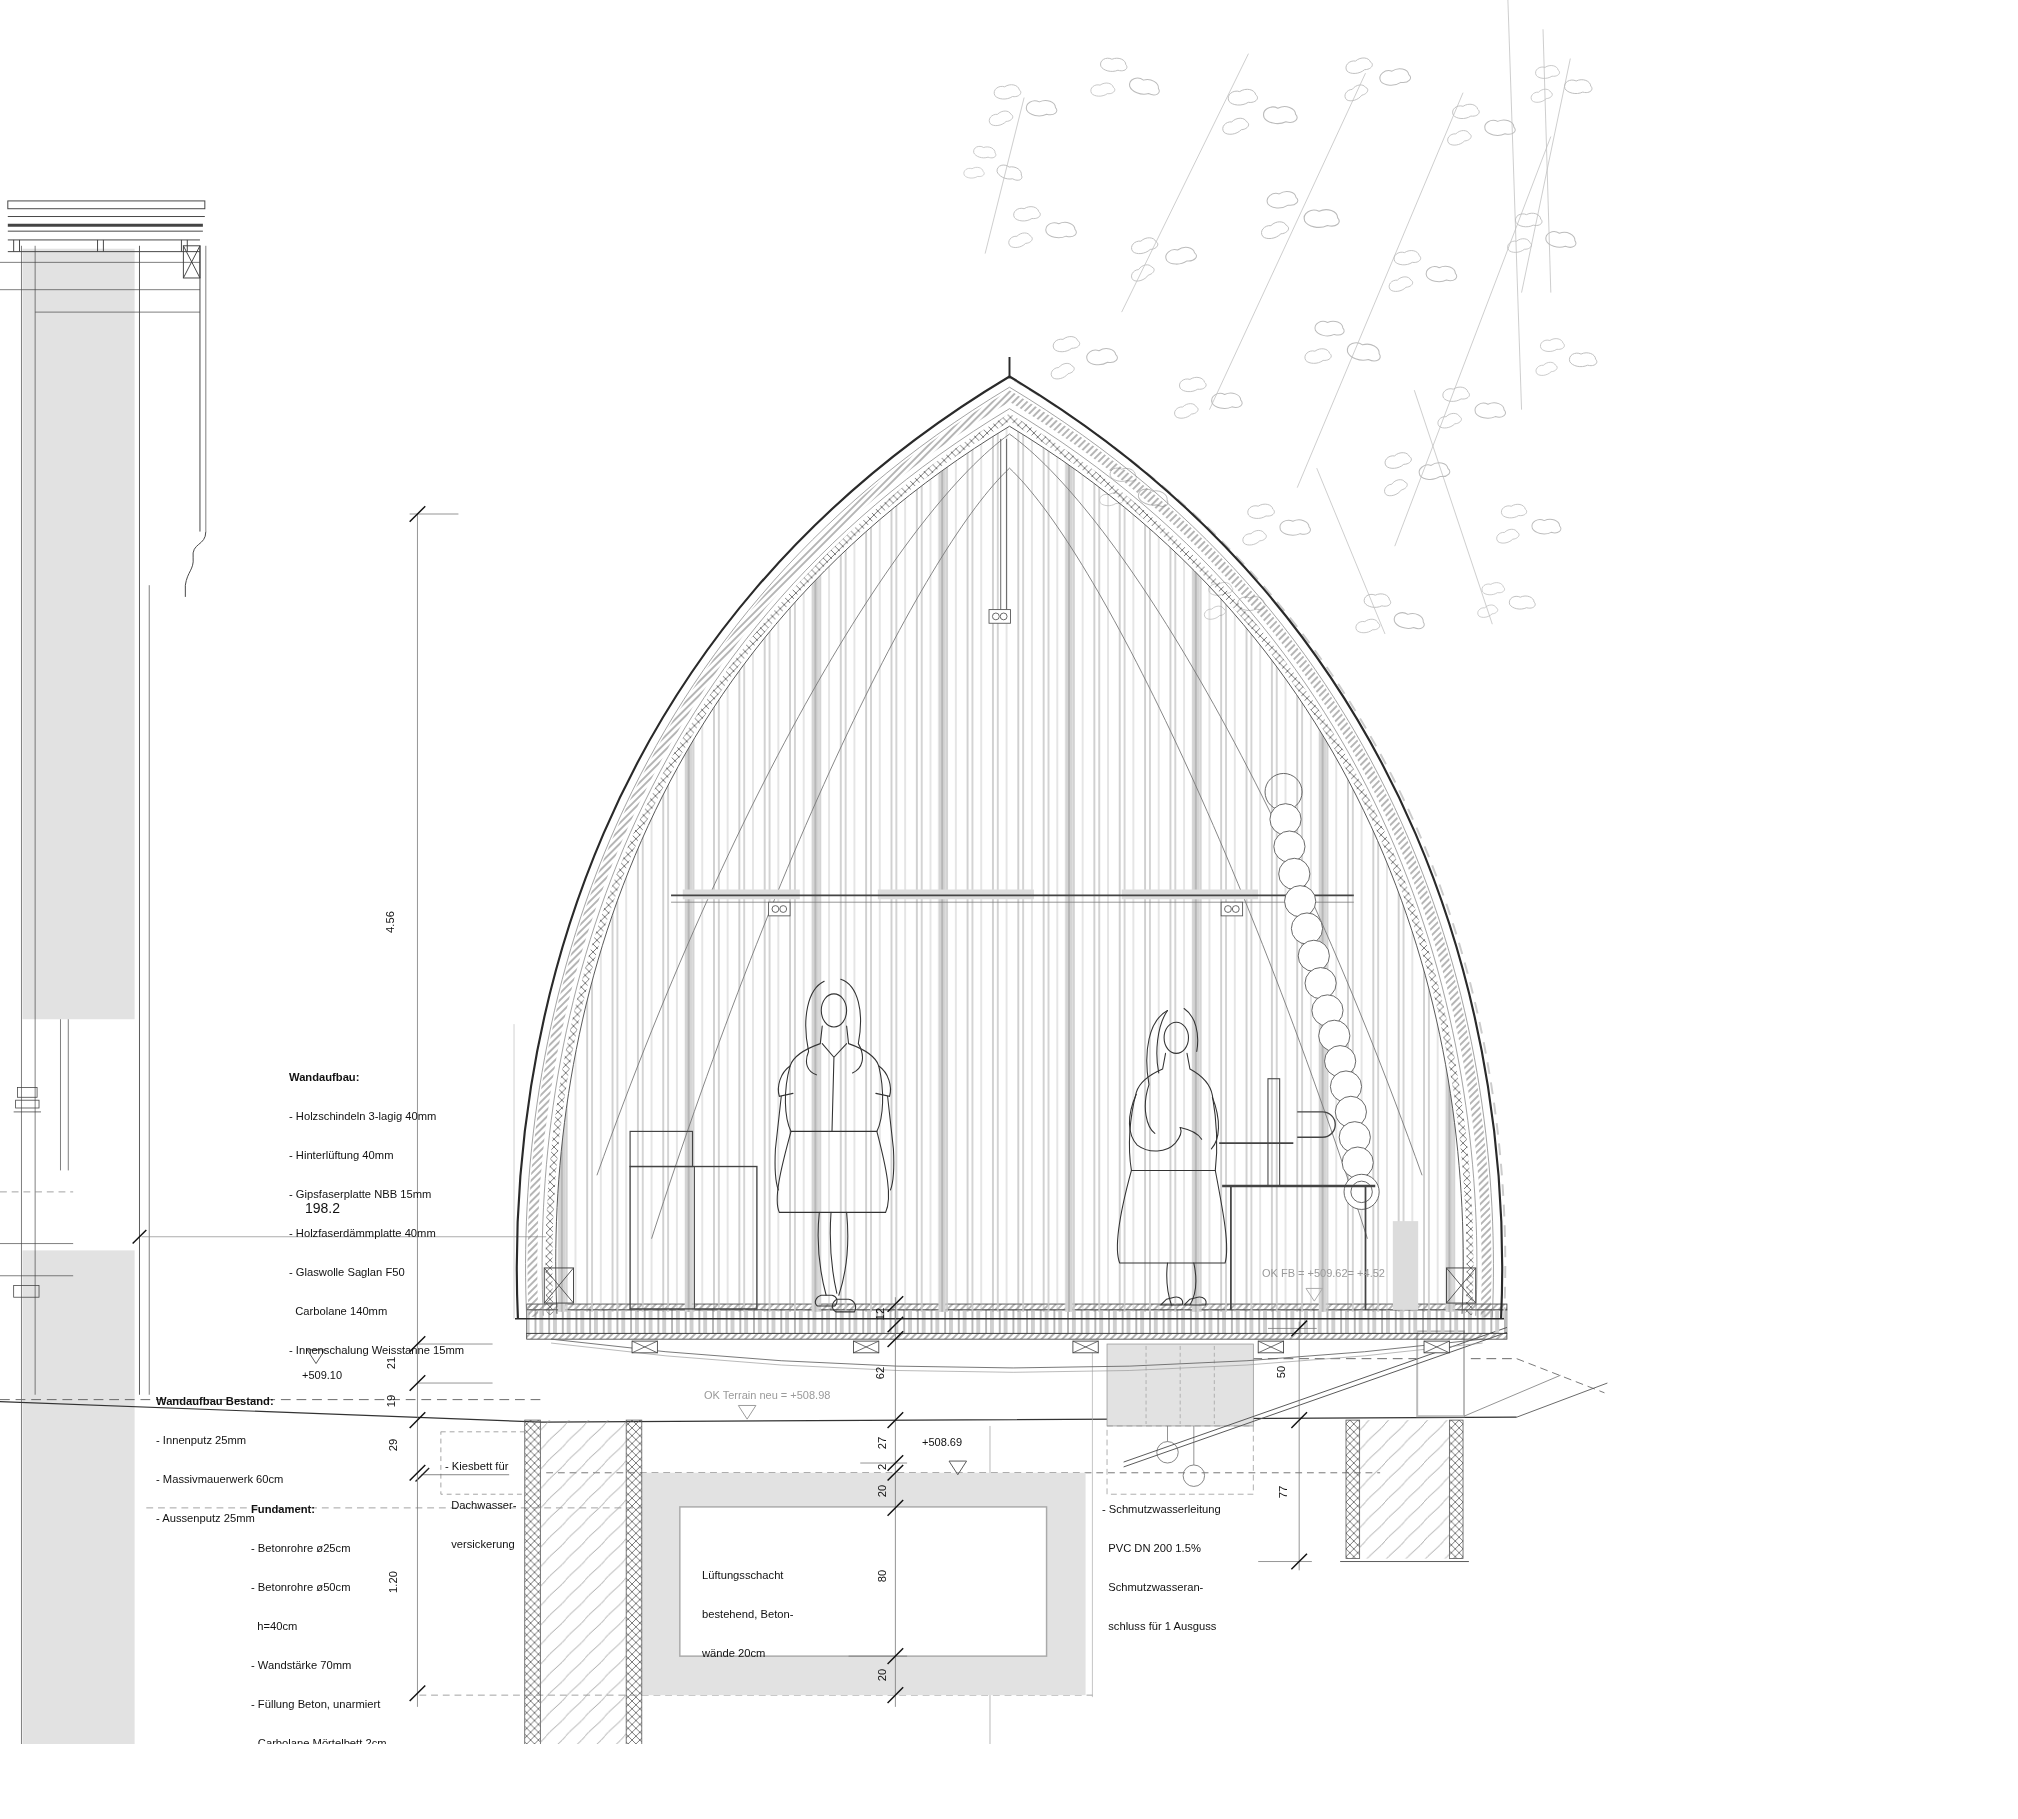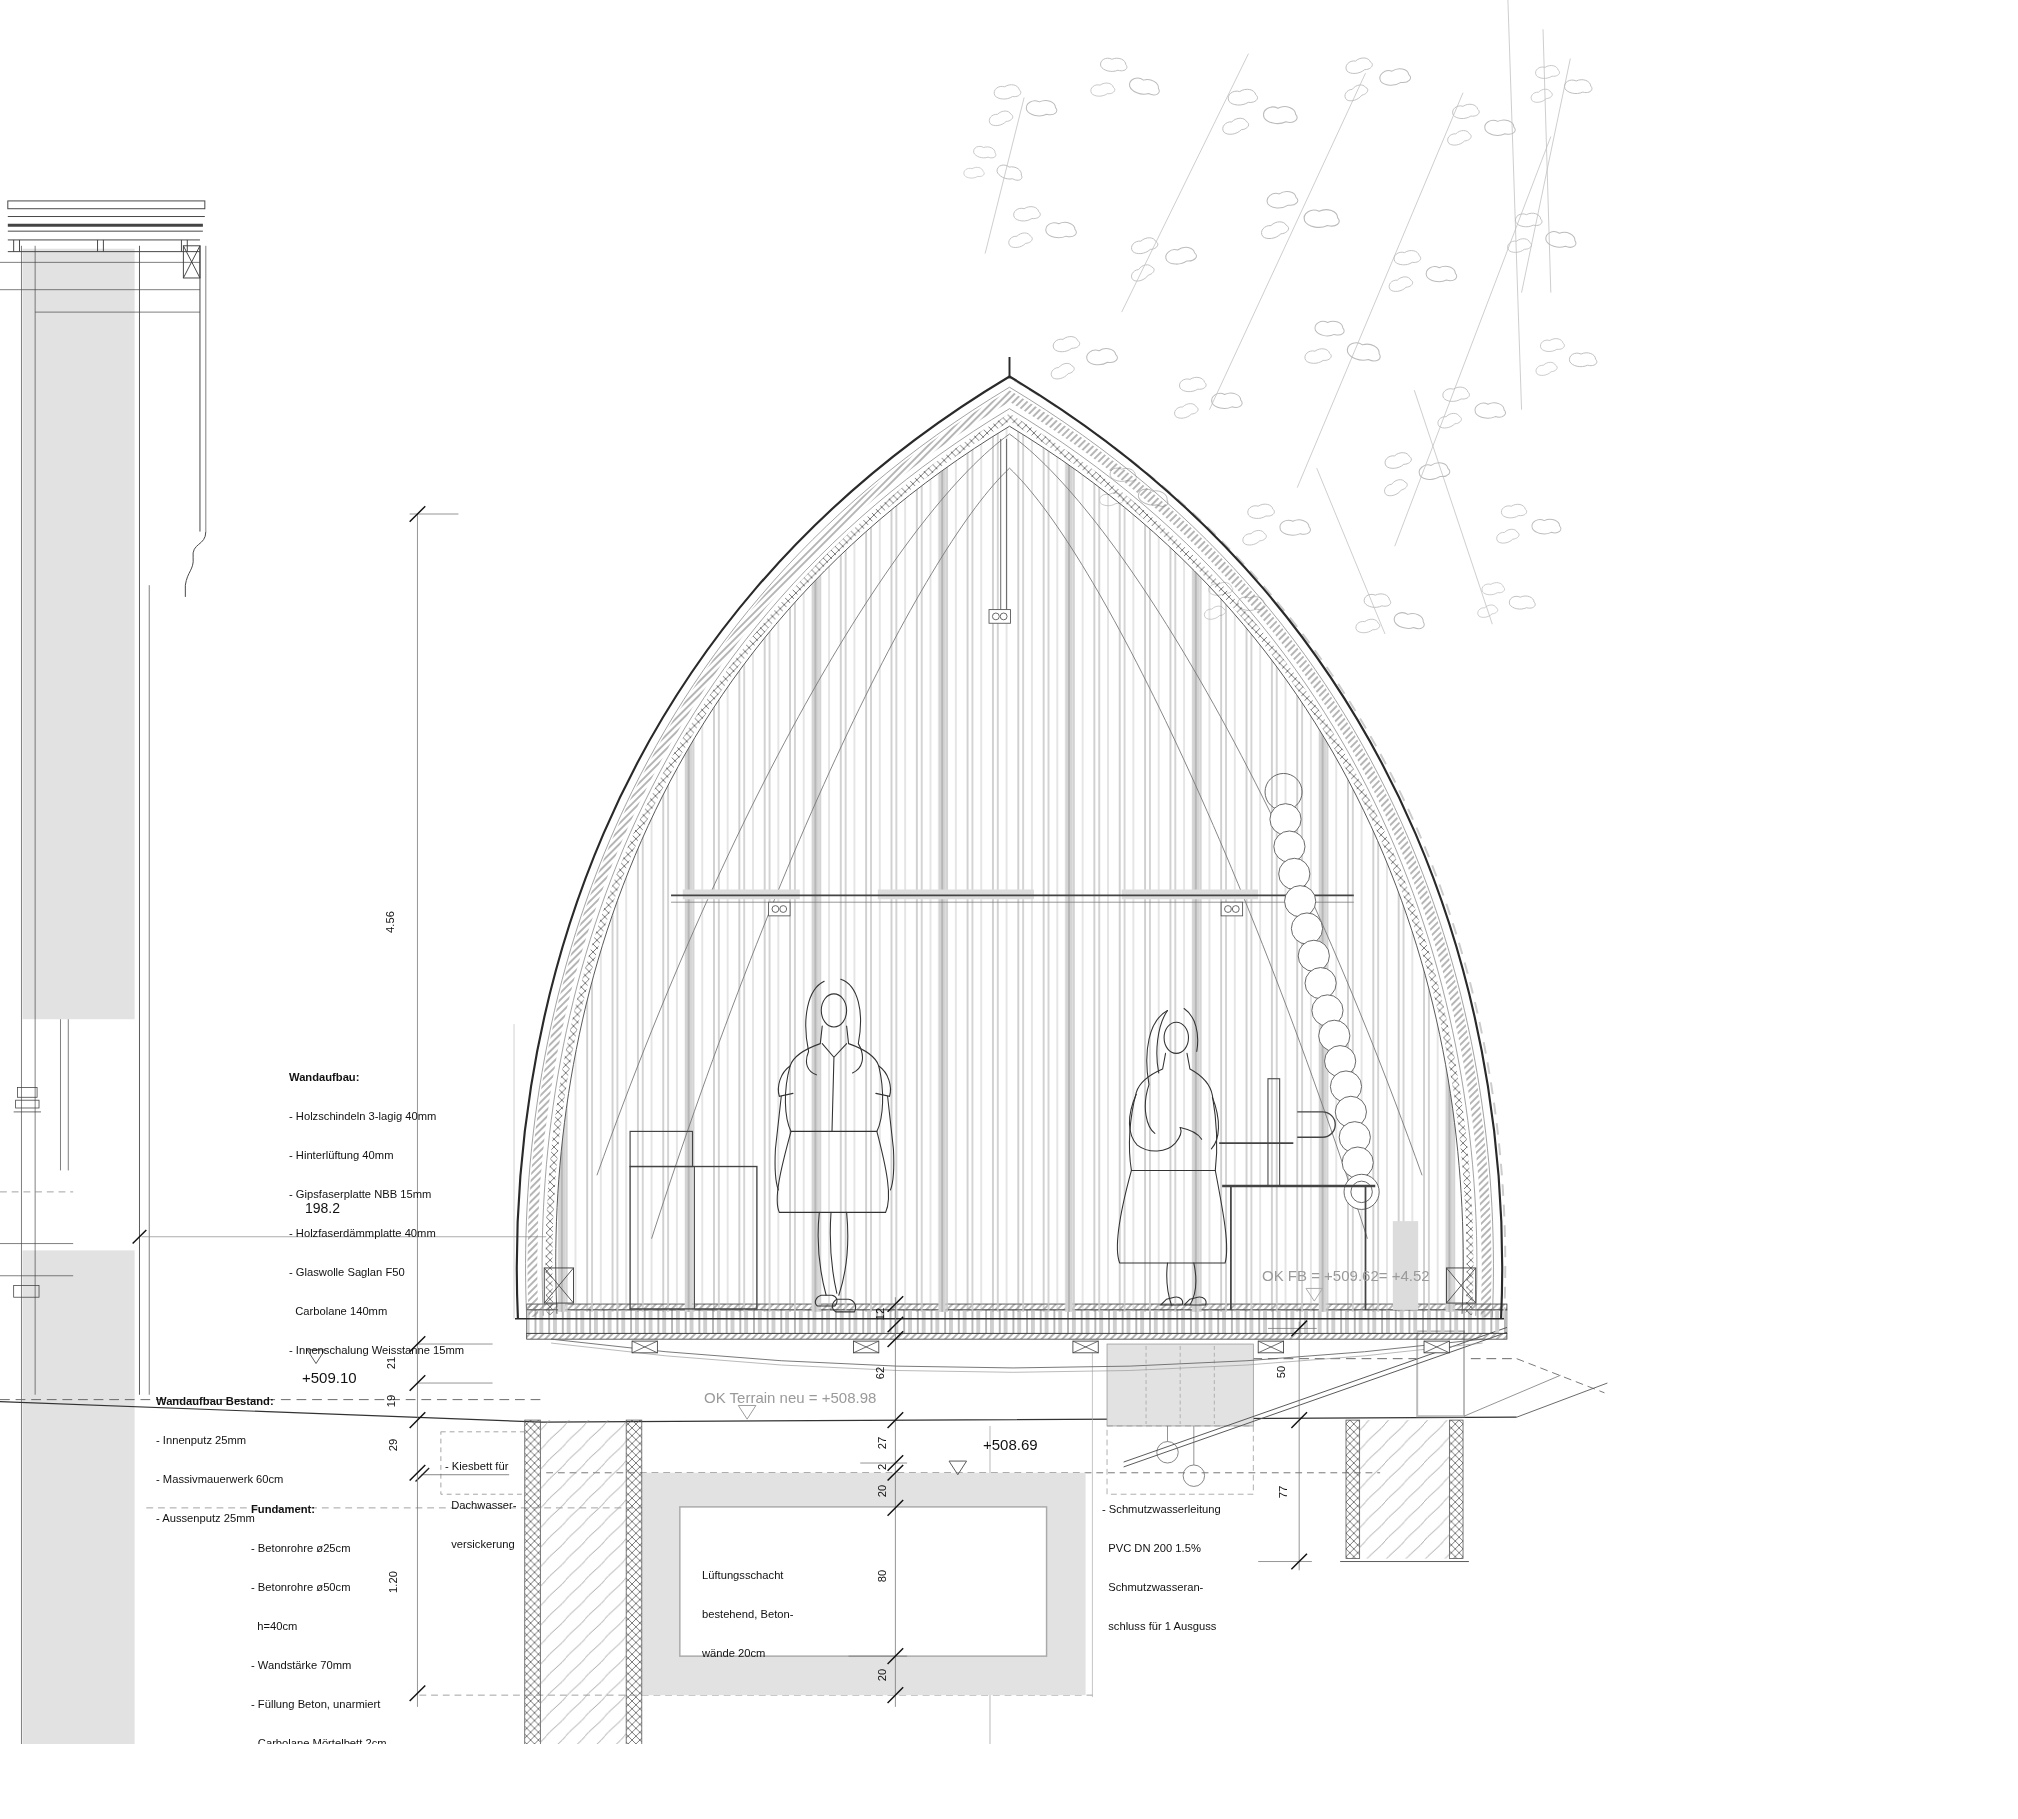--- a/index.html
+++ b/index.html
@@ -8,7 +8,7 @@
   svg.draw{position:absolute;left:0;top:0;}
   .ann{position:absolute;font-size:11.2px;line-height:13px;white-space:pre;}
   .ann .t{font-weight:bold;}
-  .lvl{position:absolute;font-size:15px;white-space:nowrap;}
+  .lvl{position:absolute;font-size:11px;white-space:nowrap;}
   .muted{color:#9a9a9a;}
   .dimv{position:absolute;font-size:11.2px;white-space:nowrap;
         transform:translate(-50%,-50%) rotate(-90deg);}

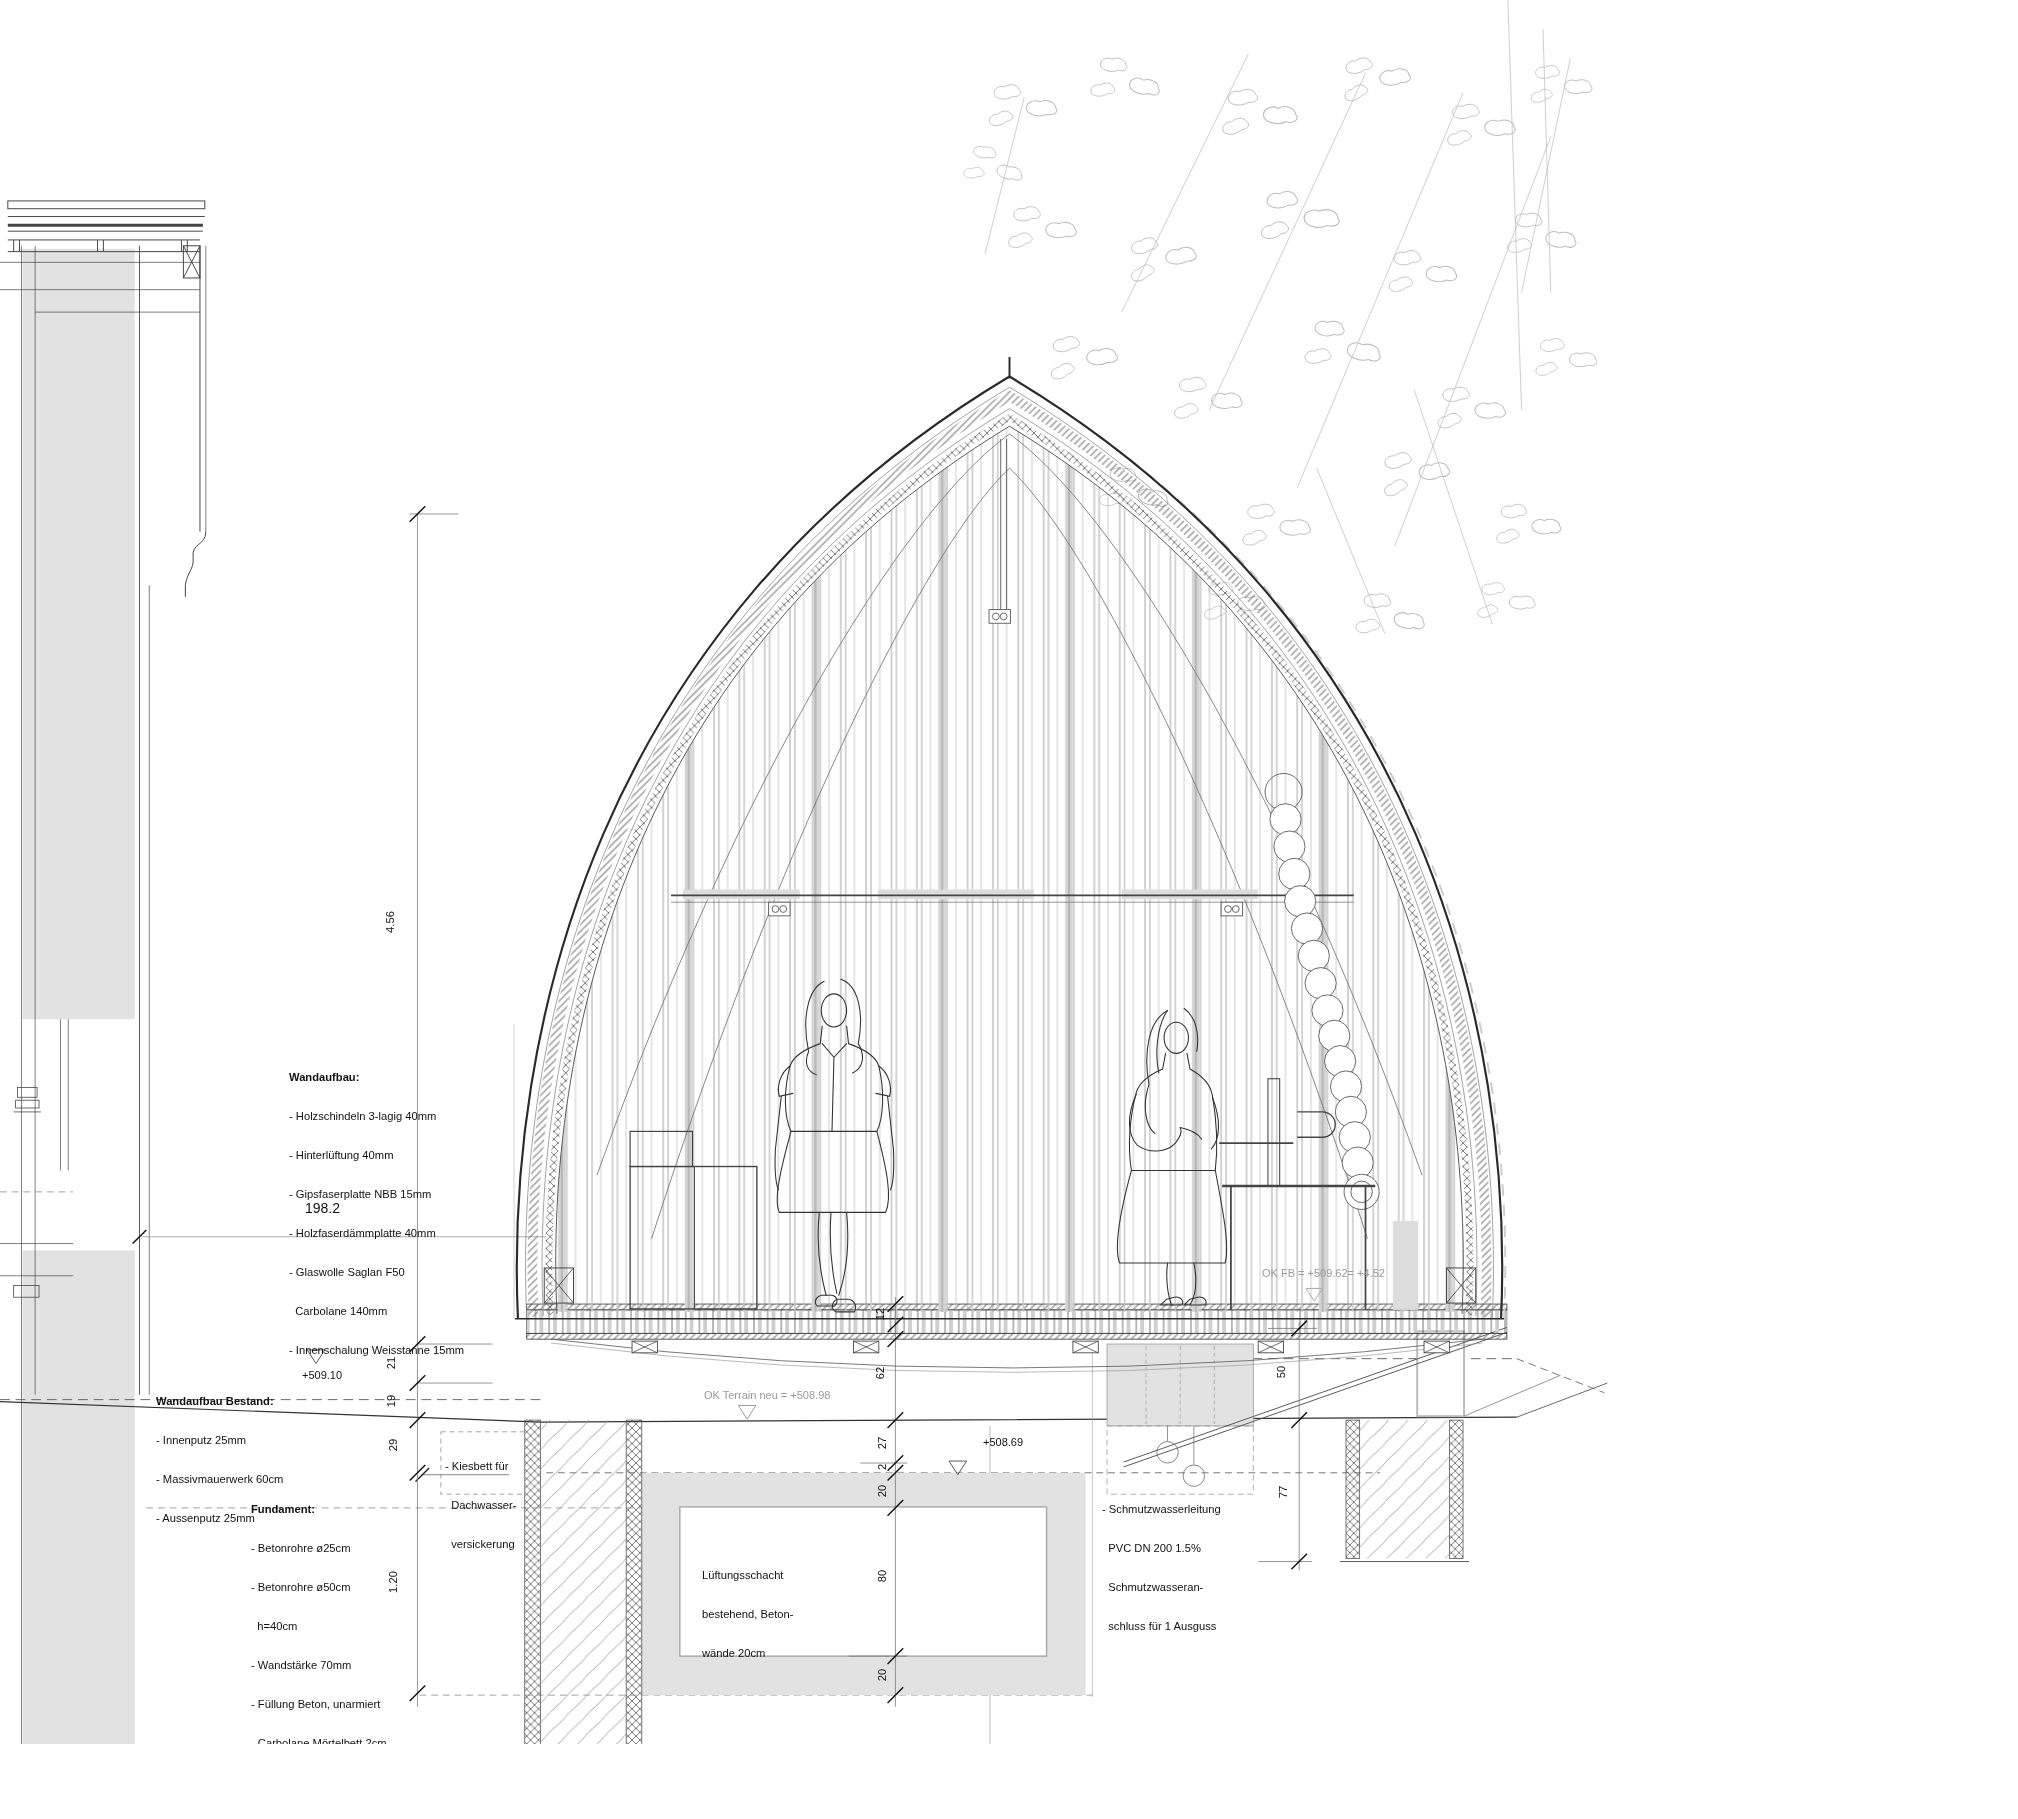--- a/index.html
+++ b/index.html
@@ -410,7 +410,7 @@
 <div class="lvl muted" style="left:704px;top:1389px">OK Terrain neu = +508.98</div>
 <div class="lvl muted" style="left:1262px;top:1267px">OK FB = +509.62= +4.52</div>
 <div class="lvl" style="left:302px;top:1369px">+509.10</div>
-<div class="lvl" style="left:983px;top:1436px">+508.69</div>
+<div class="lvl" style="left:922px;top:1436px">+508.69</div>
 
 <div class="dimh" style="left:305px;top:1200px">198.2</div>
 <span class="dimv" style="left:390px;top:922px">4.56</span>

